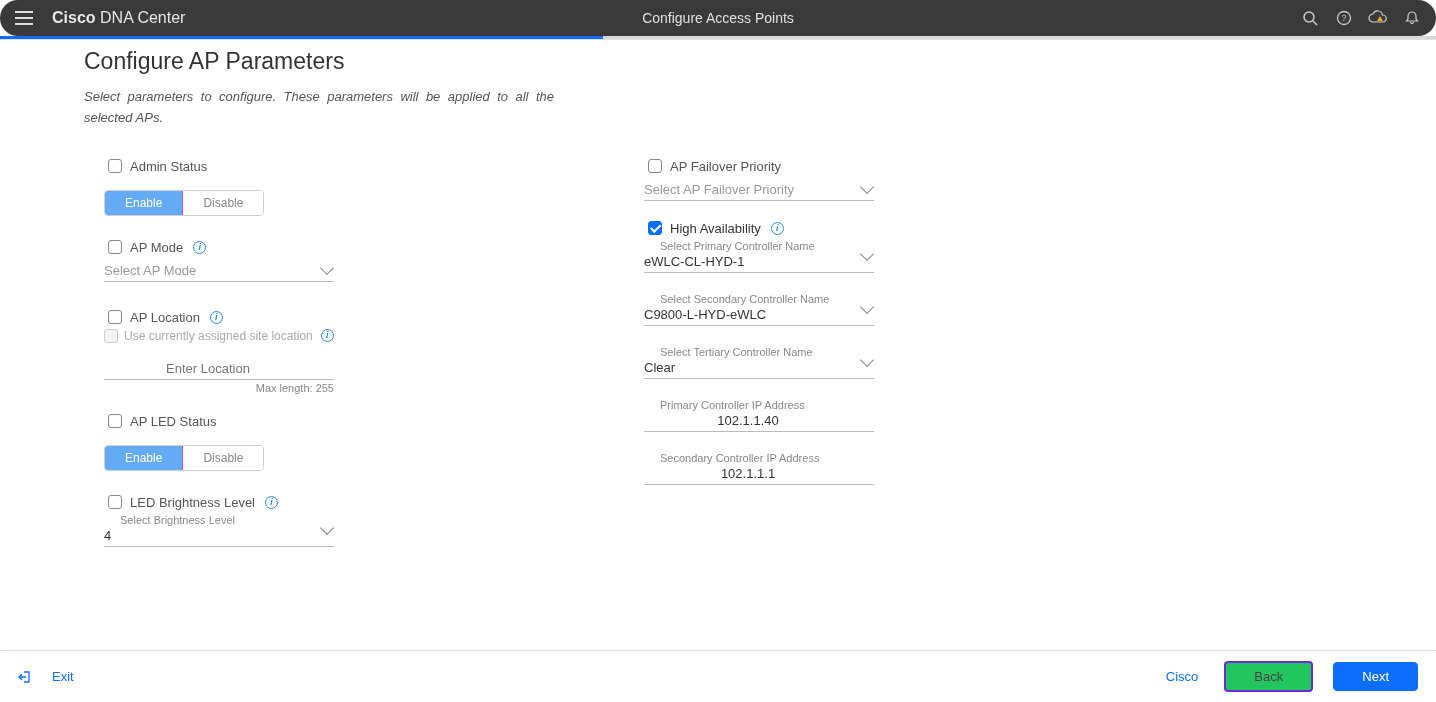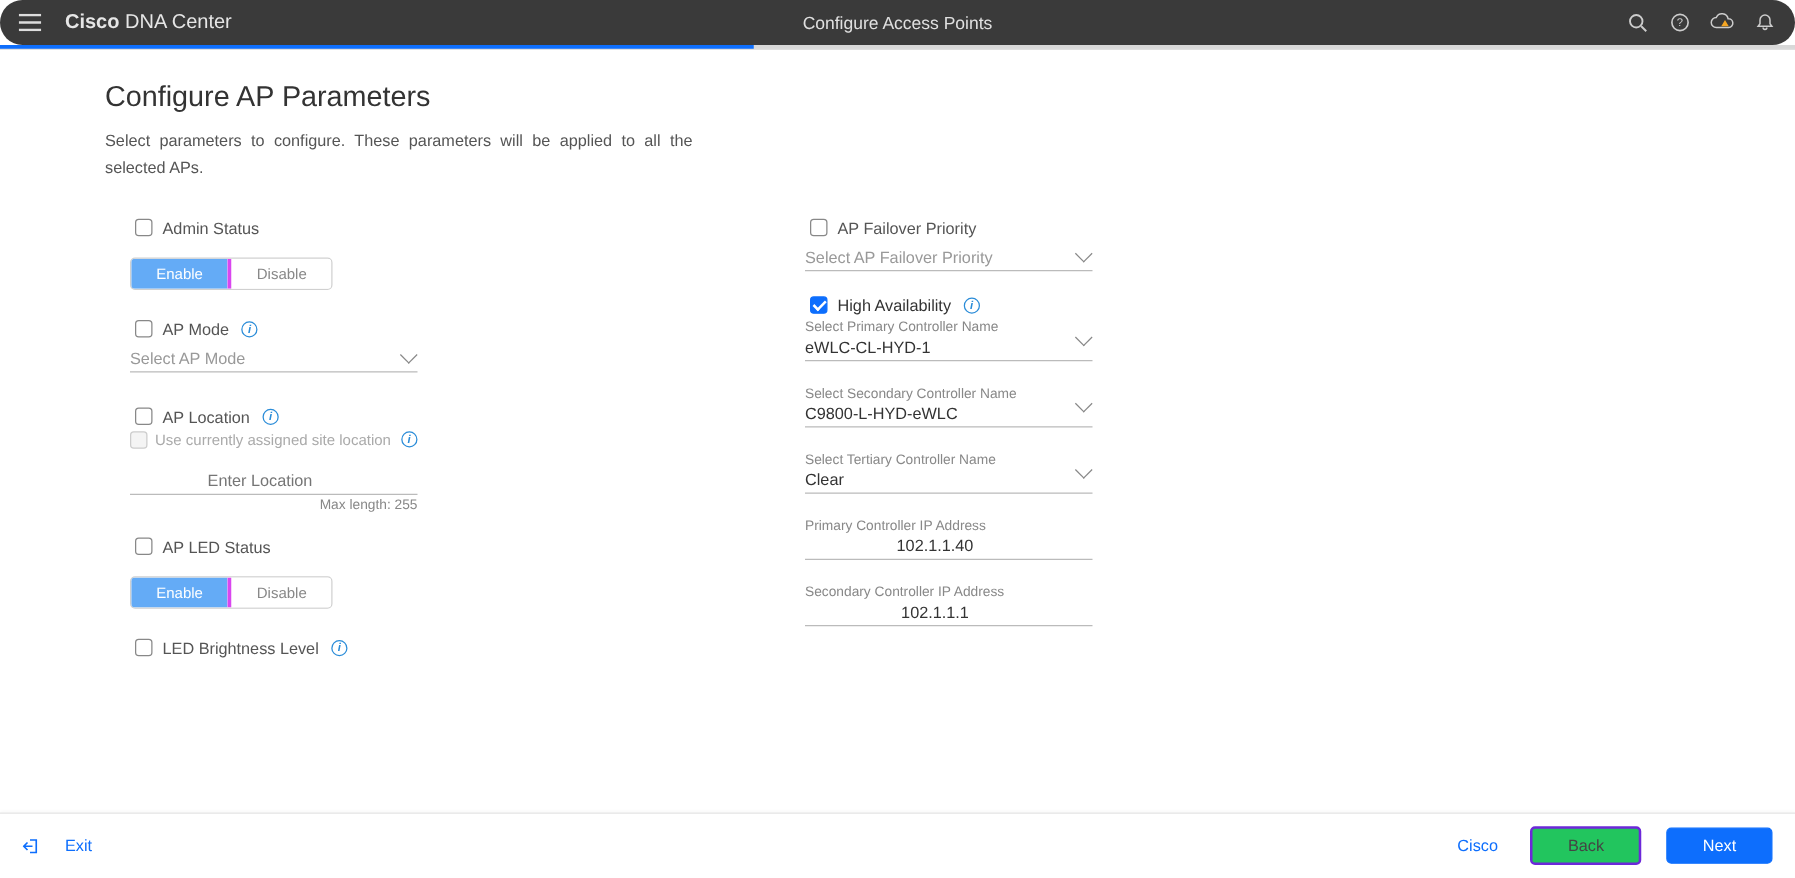--- a/index.html
+++ b/index.html
@@ -18,7 +18,7 @@
   .progress-fill { height: 100%; background: #0d6efd; }
   .page { padding: 8px 0 90px 0; }
   .container { max-width: 1100px; margin-left: 84px; }
-  h1.page-title { font-size: 23px; font-weight: 500; margin: 16px 0 12px; color: #333; }
+  h1.page-title { font-size: 23px; font-weight: 500; margin: 0 0 12px; color: #333; }
   .subtitle { color: #555; line-height: 1.6; max-width: 470px; text-align: justify; margin-bottom: 22px; }
   .two-col { display: flex; gap: 40px; }
   .col { flex: 0 0 auto; }

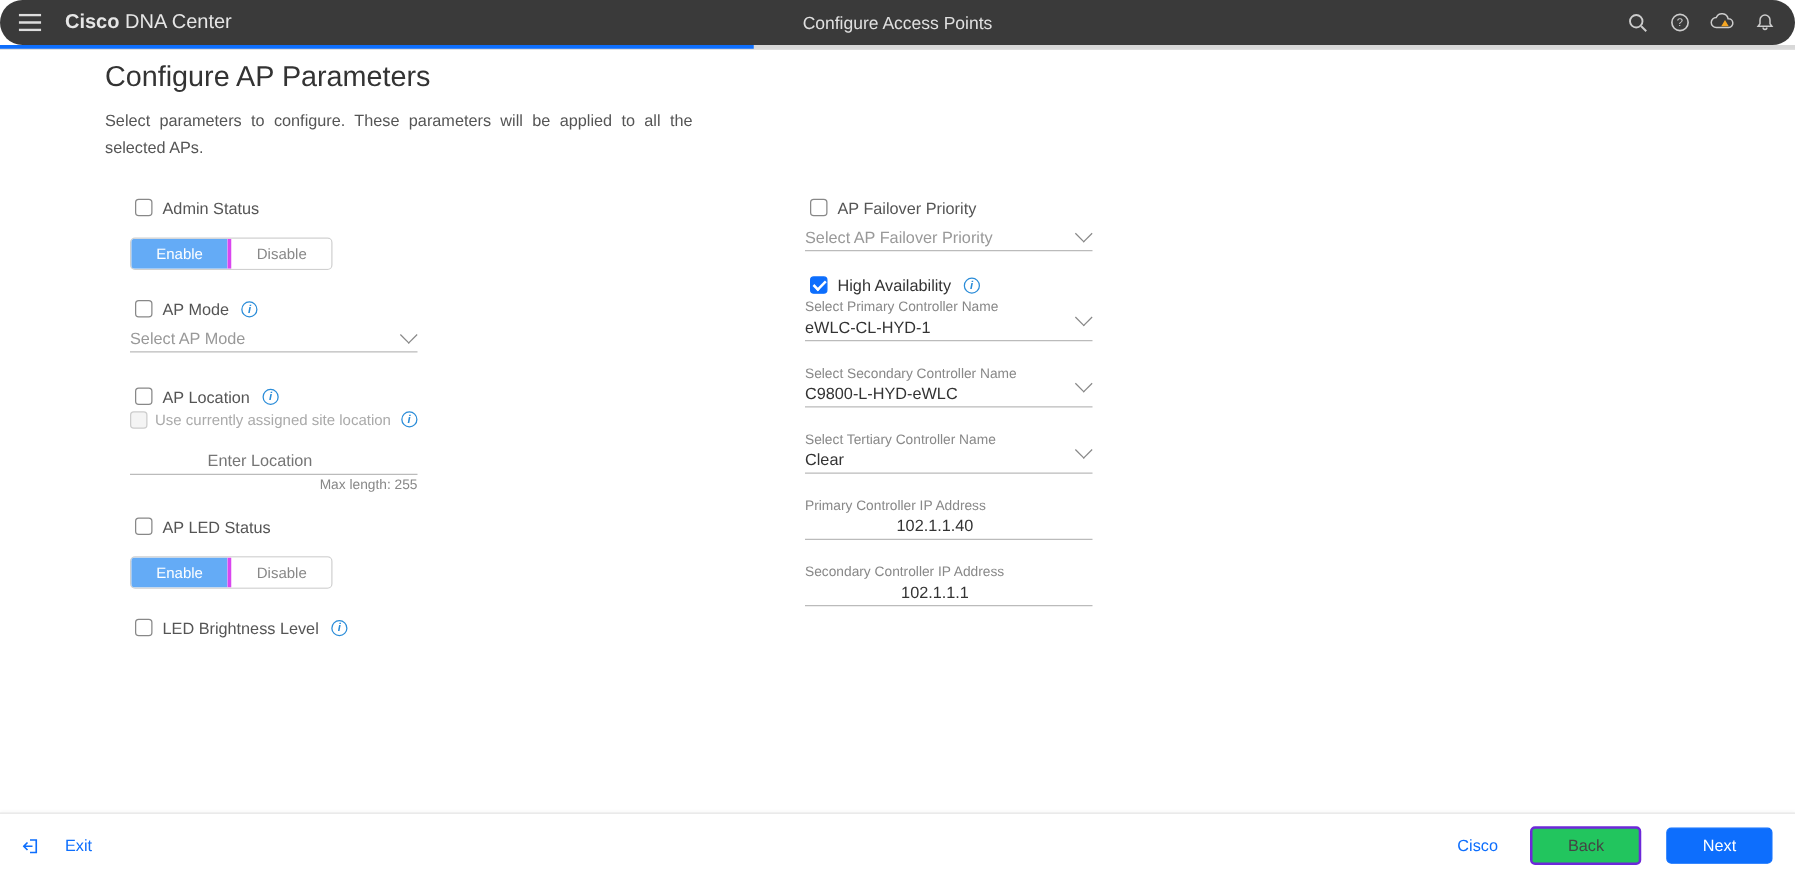--- a/index.html
+++ b/index.html
@@ -19,7 +19,7 @@
   .page { padding: 8px 0 90px 0; }
   .container { max-width: 1100px; margin-left: 84px; }
   h1.page-title { font-size: 23px; font-weight: 500; margin: 0 0 12px; color: #333; }
-  .subtitle { color: #555; line-height: 1.6; max-width: 470px; text-align: justify; margin-bottom: 22px; }
+  .subtitle { color: #555; line-height: 1.6; max-width: 470px; text-align: justify; margin-bottom: 22px; font-style: italic; }
   .two-col { display: flex; gap: 40px; }
   .col { flex: 0 0 auto; }
   .colA { width: 400px; }

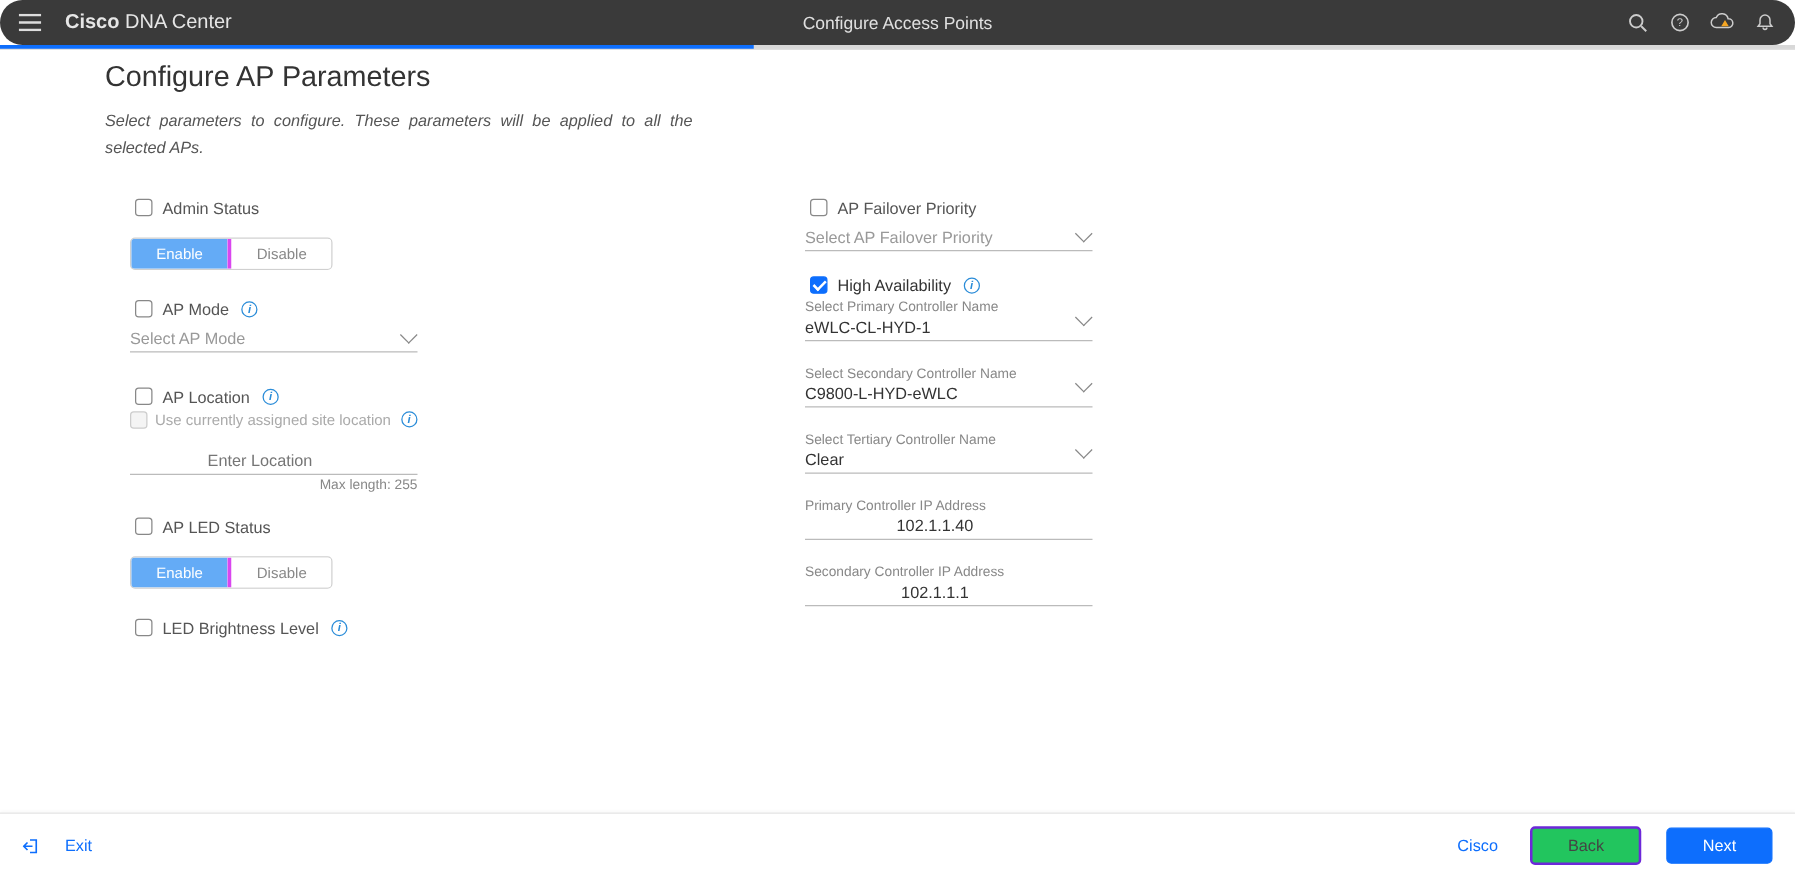--- a/index.html
+++ b/index.html
@@ -39,7 +39,7 @@
   .seg-group { display:inline-flex; border:1px solid #d0d0d0; border-radius:4px; overflow:hidden; margin: 12px 0 16px 20px;}
   .seg { padding: 5px 20px; font-size: 12px; cursor:pointer; background:#fff; color:#888; border:none;}
   .seg.active { background:#64abf6; color:#fff;}
-  .seg + .seg { border-left:3px solid #d946ef; }
+  .seg + .seg { border-left:1px solid #d946ef; }
   .field-block { margin: 4px 0 28px 20px; width: 230px;}
   .colB .field-block { margin: 4px 0 20px 20px; width: 230px; }
   .mat-field {

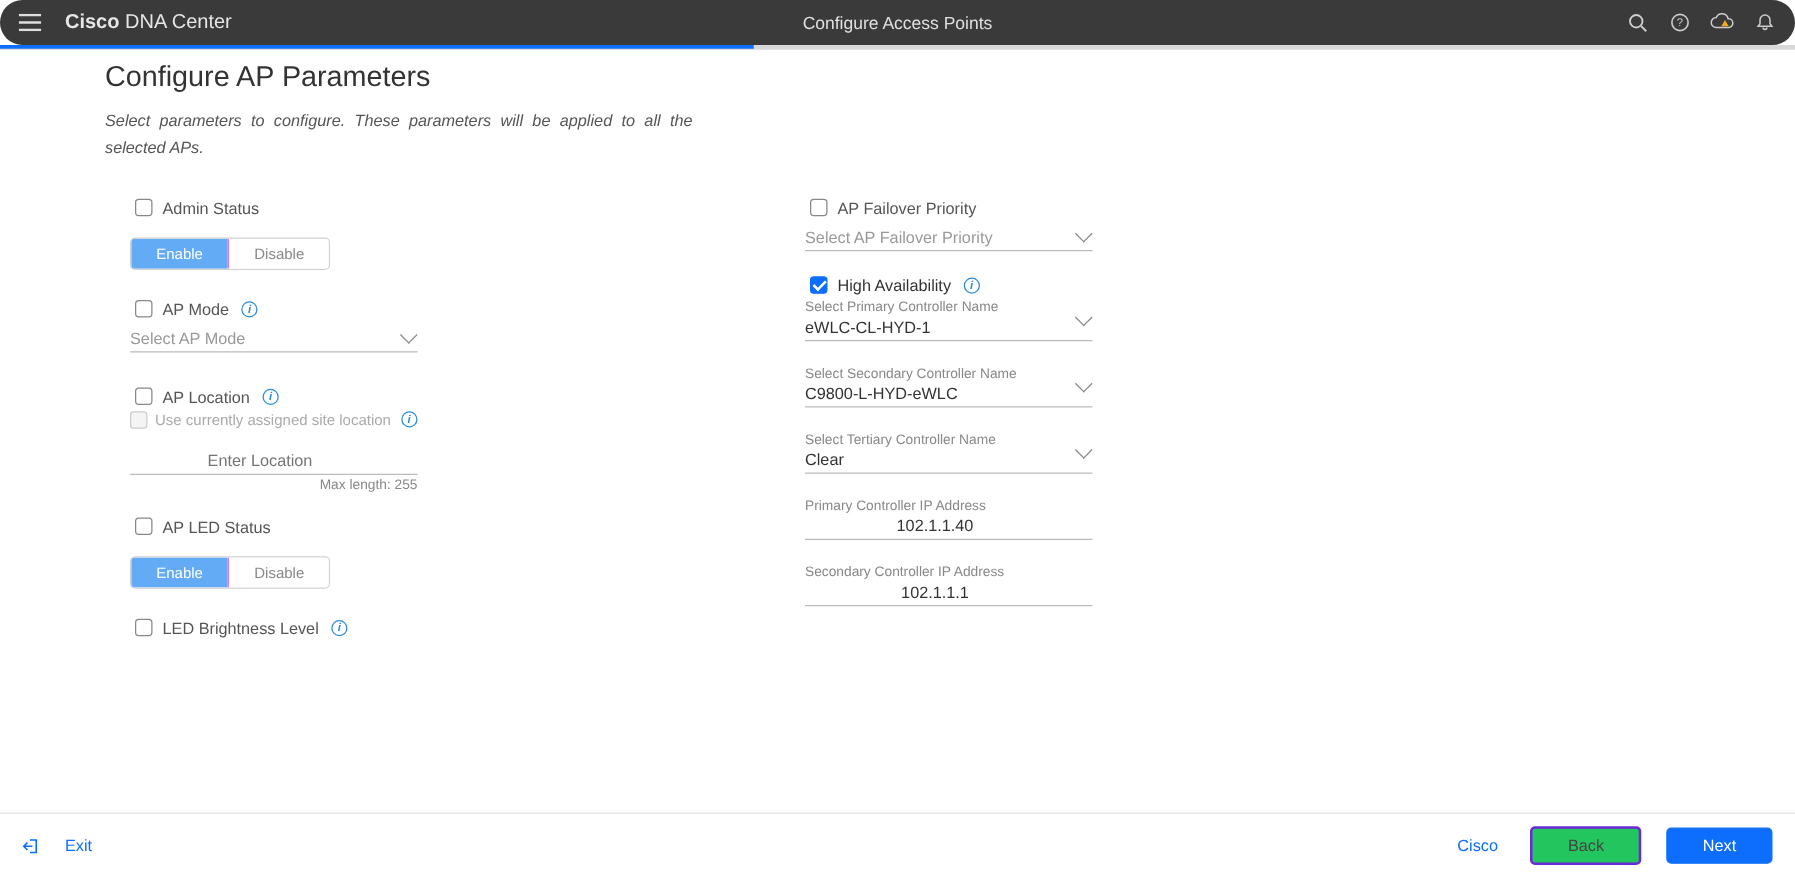--- a/index.html
+++ b/index.html
@@ -46,7 +46,7 @@
     position: relative; border-bottom: 1px solid #bbb; padding: 14px 22px 3px 0;
   }
   .mat-field.nolabel { padding-top: 4px;}
-  .mat-label { position: absolute; top: 0; left: 0; font-size: 11px; color: #888; }
+  .mat-label { position: absolute; top: 0; left: 16px; font-size: 11px; color: #888; }
   .mat-value {
     border: none; outline: none; width: 100%; font-size: 13px; background: transparent; color: #333;
     padding: 0;

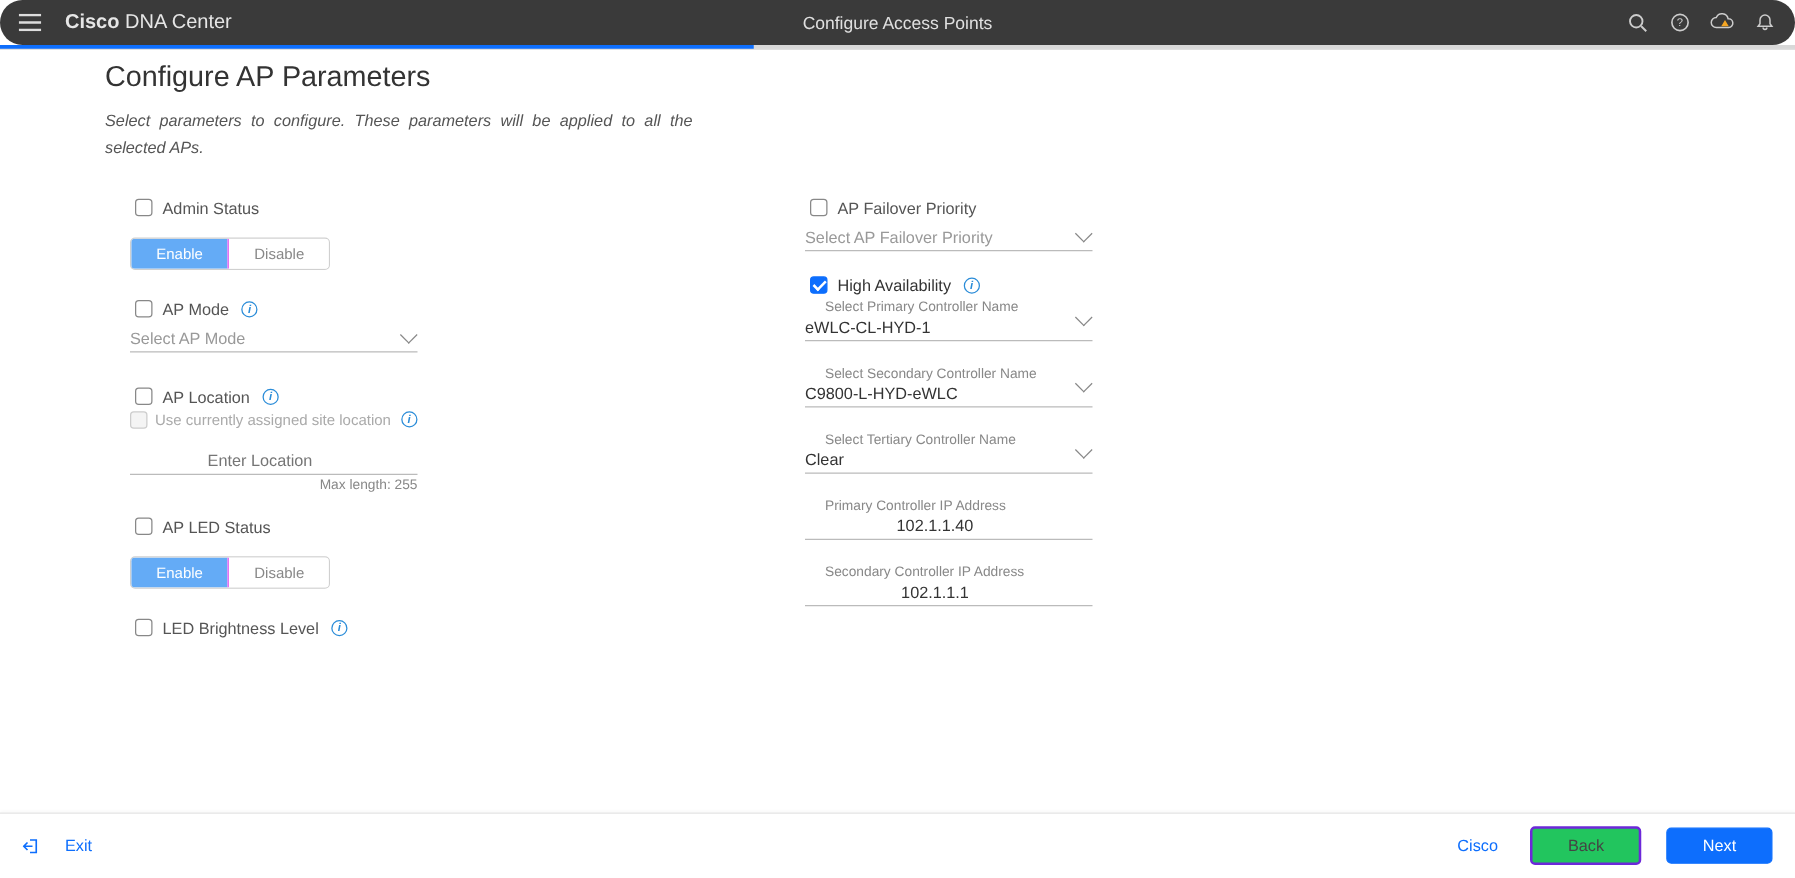--- a/index.html
+++ b/index.html
@@ -184,6 +184,13 @@
         <span class="param-label">LED Brightness Level</span>
         <span class="info-icon"></span>
       </div>
+      <div class="field-block" style="margin-bottom:4px;">
+        <div class="mat-field">
+          <span class="mat-label">Select Brightness Level</span>
+          <span class="mat-value">4</span>
+          <span class="mat-chevron"></span>
+        </div>
+      </div>
 
     </div>
 

